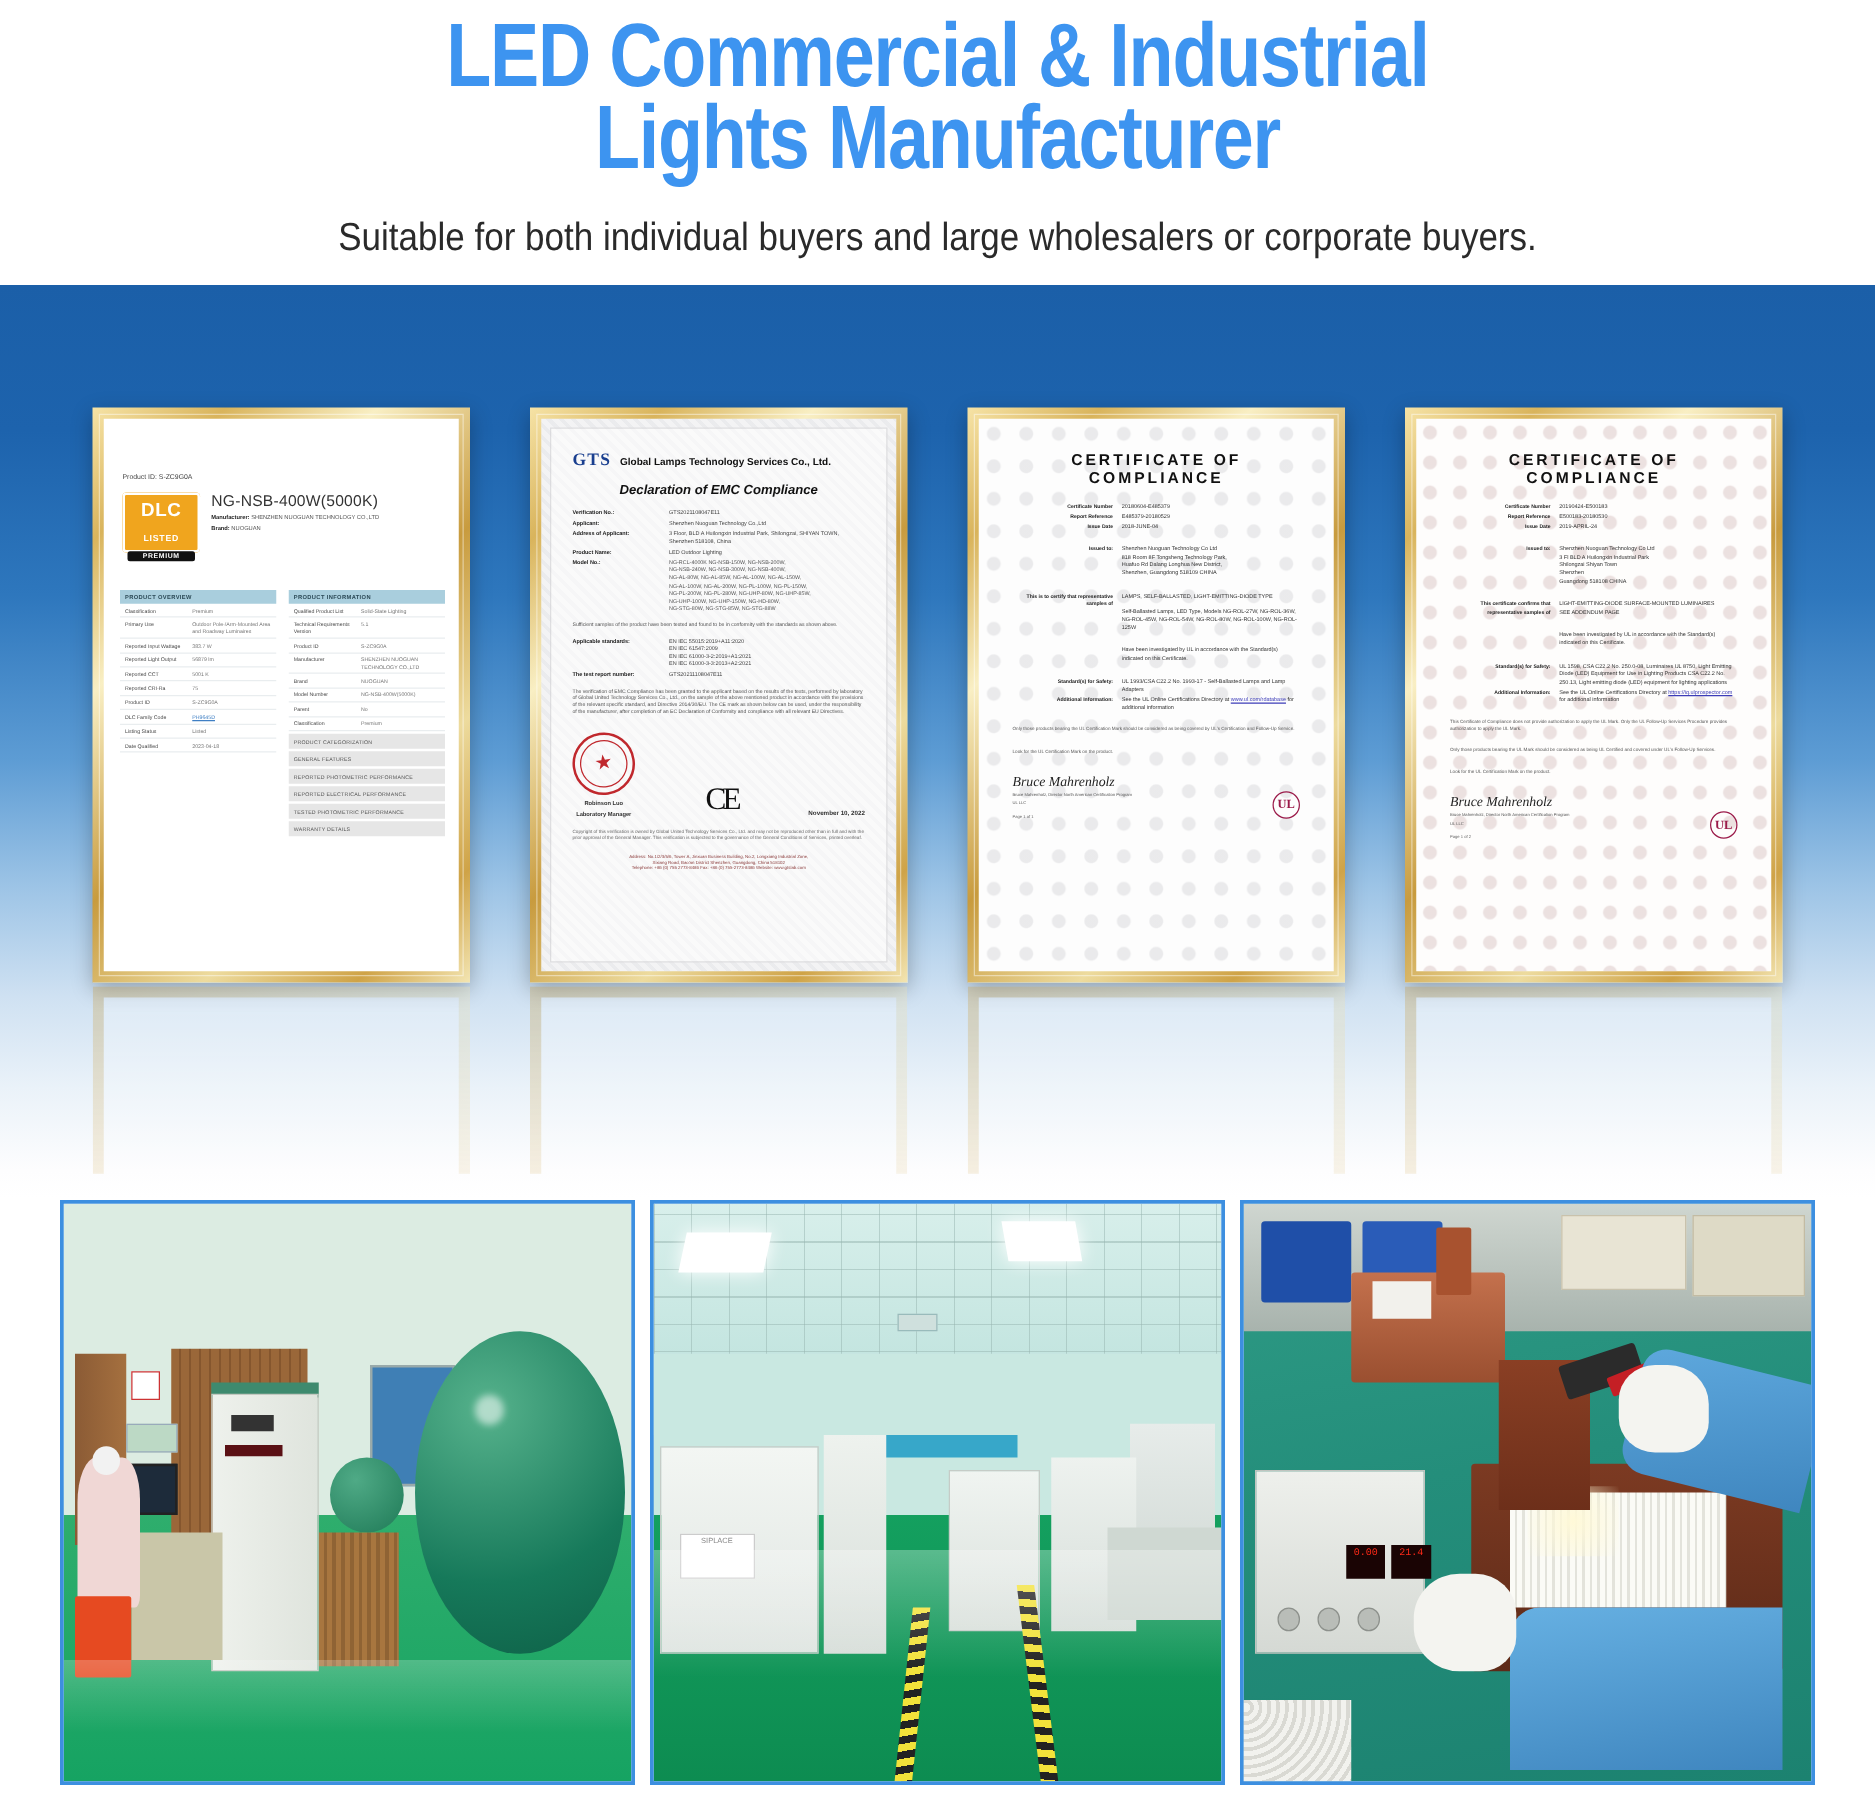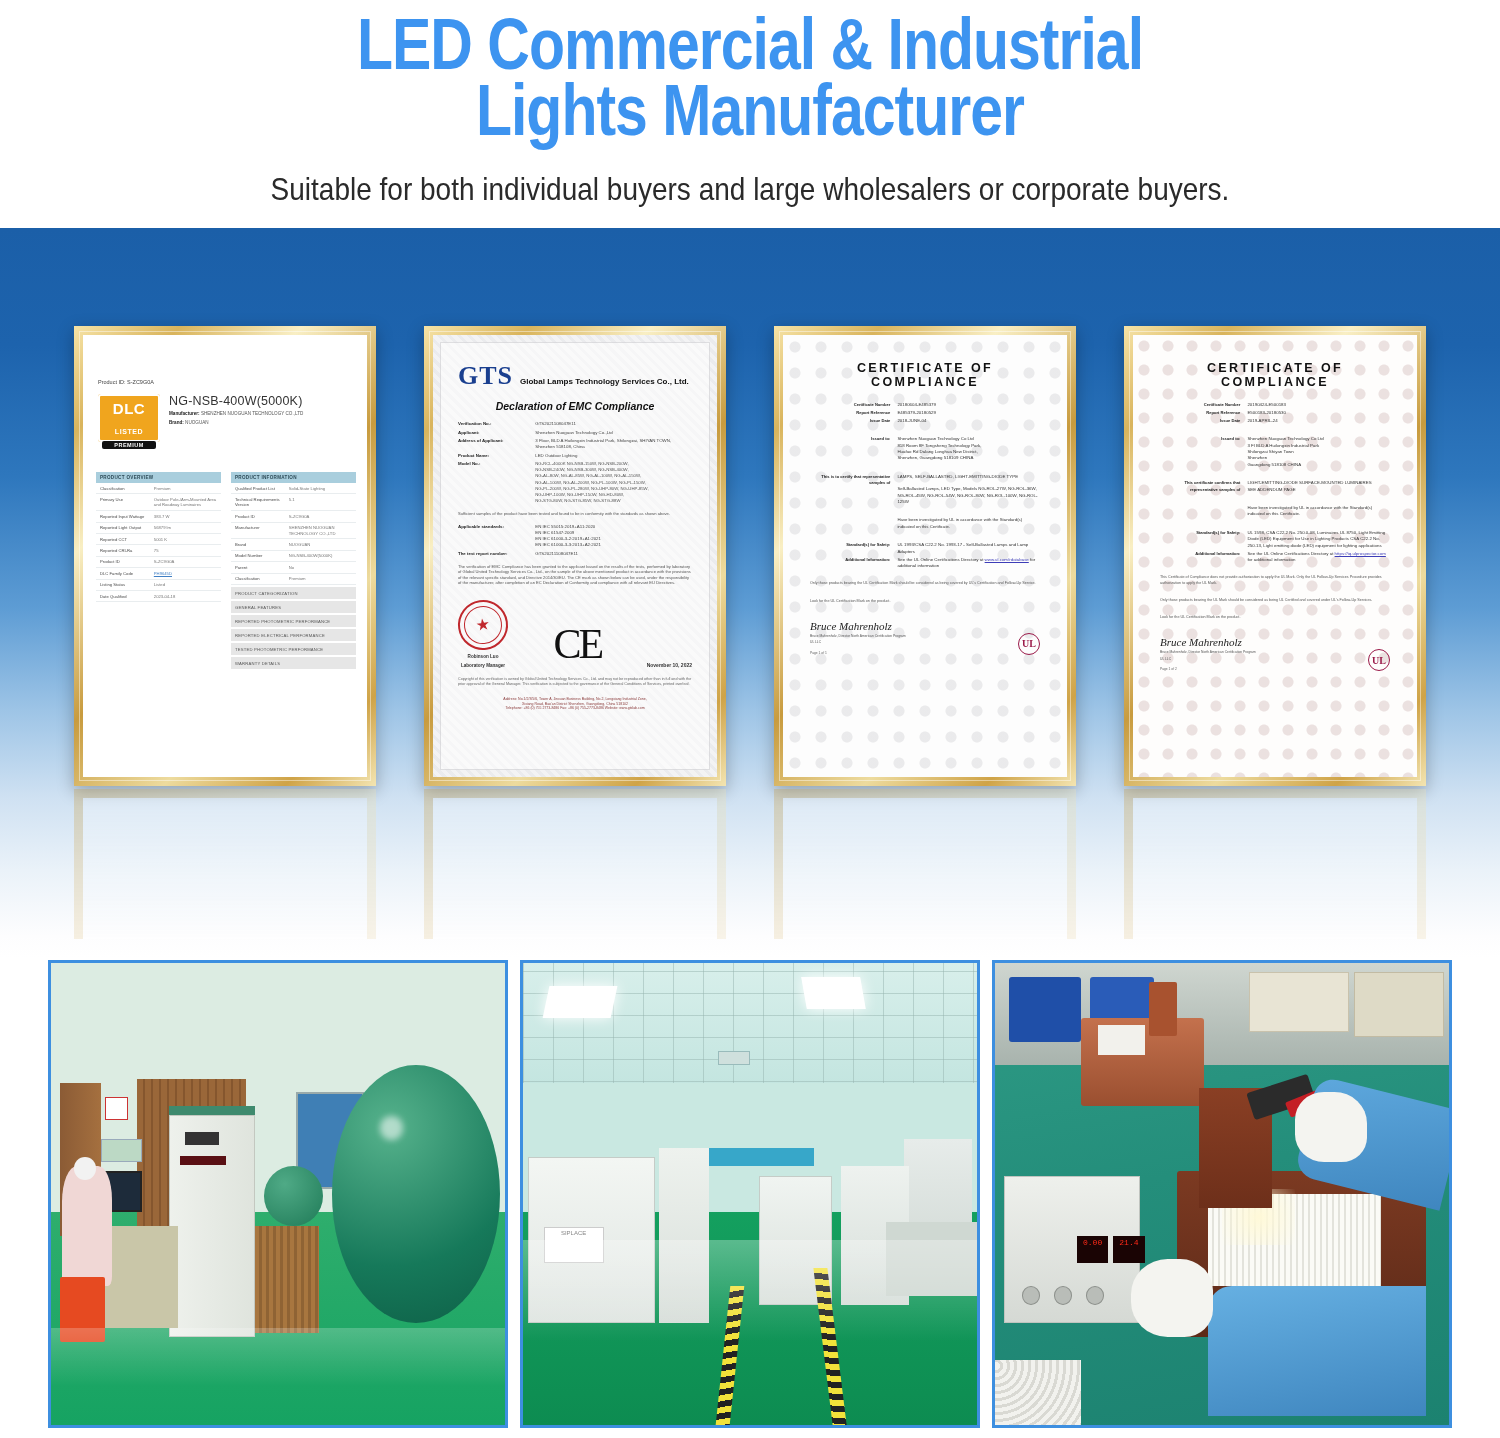--- a/index.html
+++ b/index.html
@@ -150,7 +150,7 @@
   .gts-top { display:flex; align-items:baseline; gap:7px; }
   .gts-logo {
     font-family:"Liberation Serif", serif; font-weight:bold;
-    font-size:26px; color:#1a3f8f; letter-spacing:1px;
+    font-size:14px; color:#1a3f8f; letter-spacing:1px;
   }
   .gts-co { font-size:8px; font-weight:bold; color:#111; }
   .gts-title {

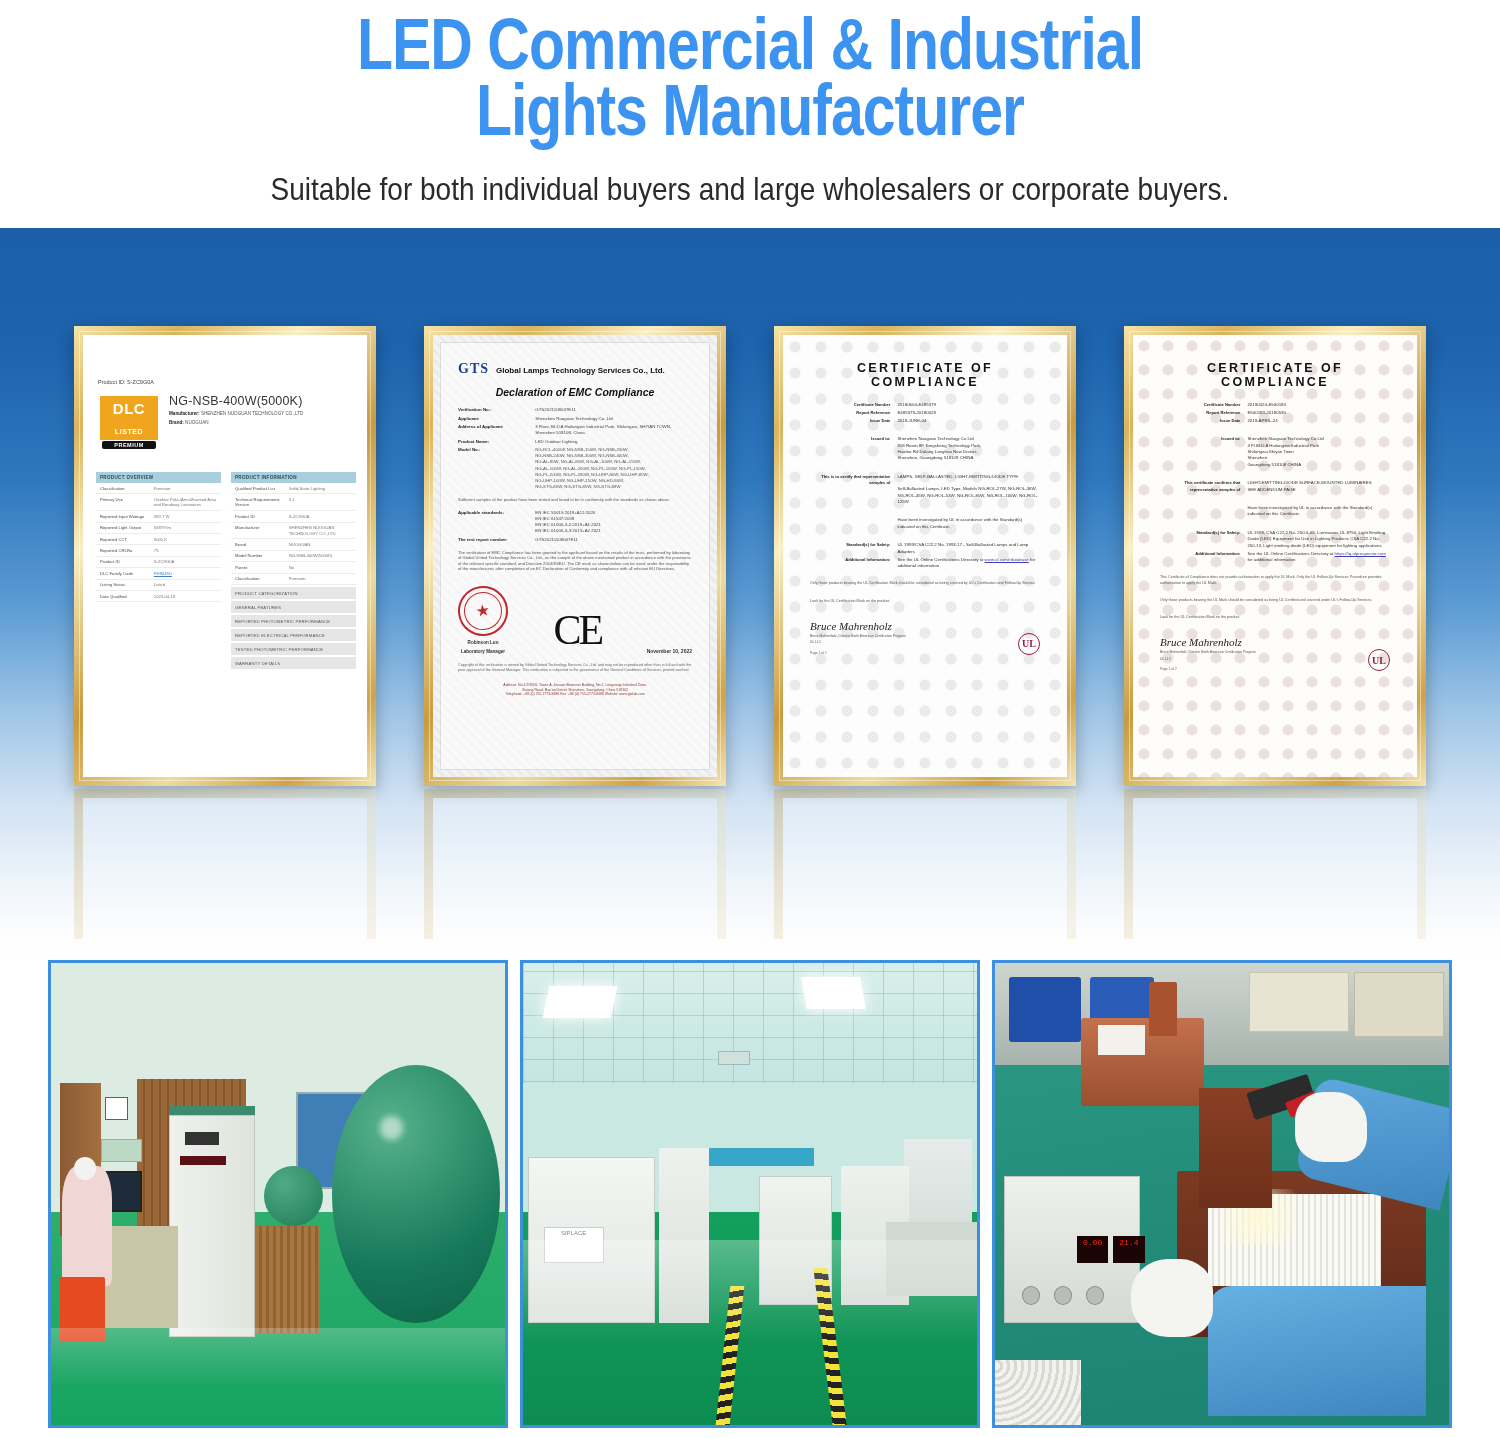--- a/index.html
+++ b/index.html
@@ -175,7 +175,7 @@
   .stamp .star { color:#c0282d; font-size:16px; line-height:16px; }
   .sign-name { font-size:4.6px; font-weight:bold; color:#333; text-align:center; margin-top:4px; }
   .ce-mark {
-    font-size:42px; color:#111; font-weight:300;
+    font-size:25px; color:#111; font-weight:300;
     font-family:"Liberation Serif", serif; letter-spacing:-3px;
   }
   .gts-date { font-size:5px; font-weight:bold; color:#333; }

